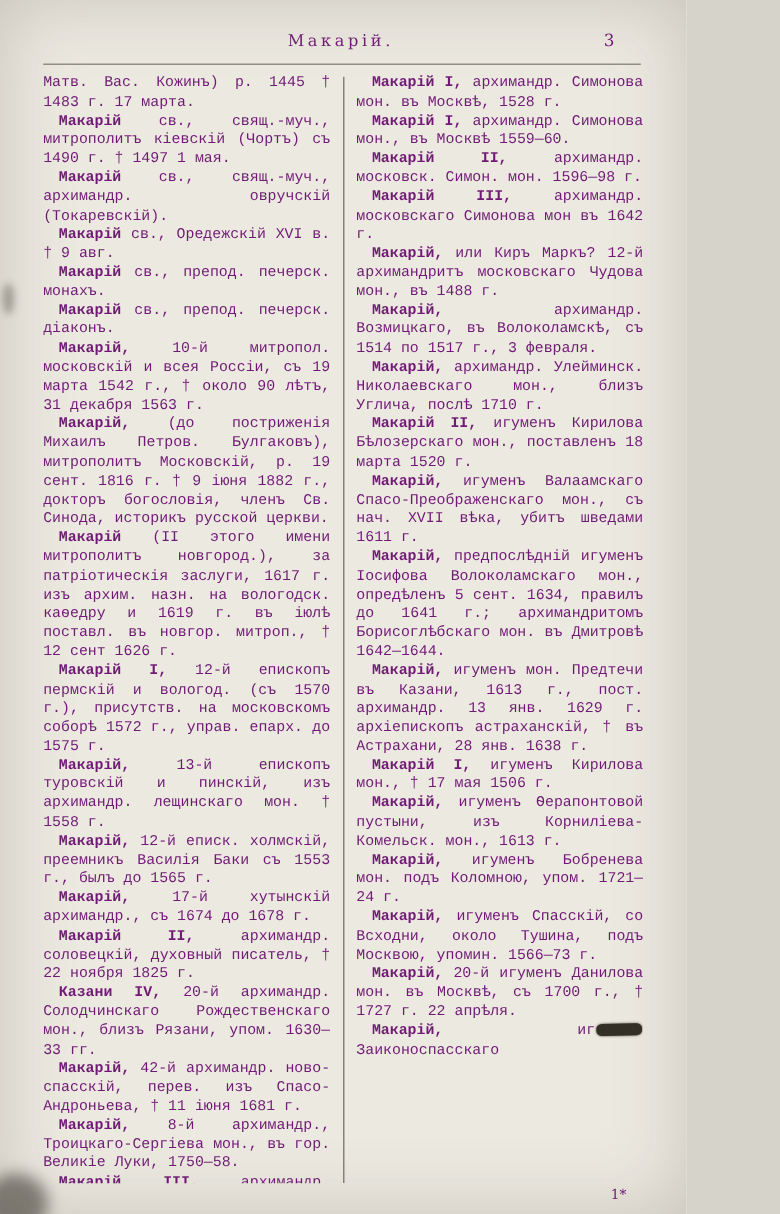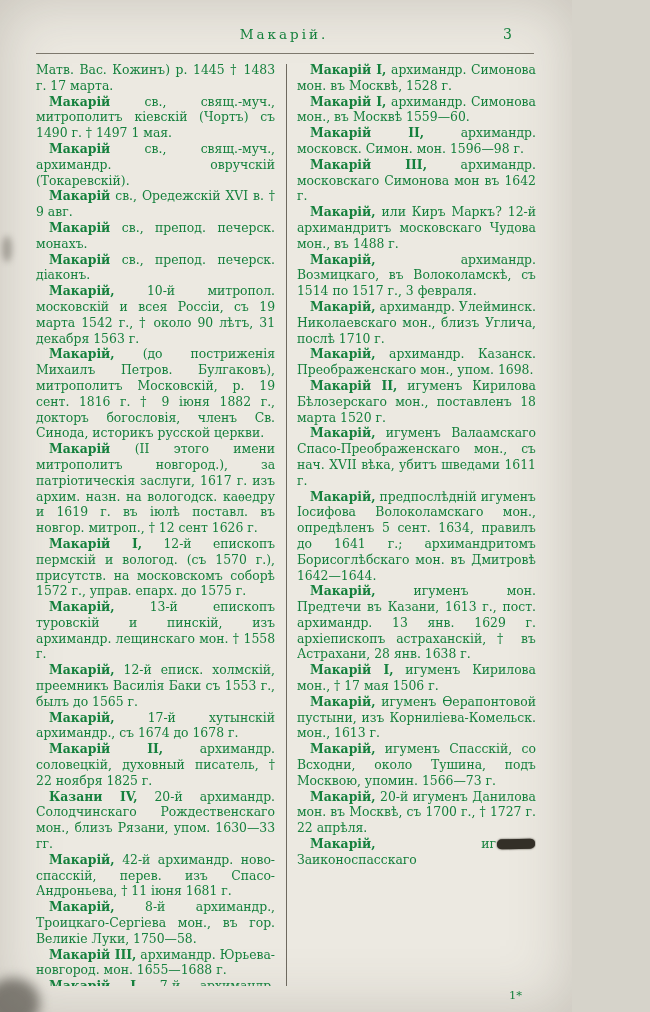--- a/index.html
+++ b/index.html
@@ -14,7 +14,7 @@
     width: 572px;
     height: 1012px;
     background: #ece9e1;
-    color: #15803d;
+    color: #701a75;
     overflow: hidden;
     box-shadow: inset 0 0 60px rgba(90,85,70,0.25);
   }

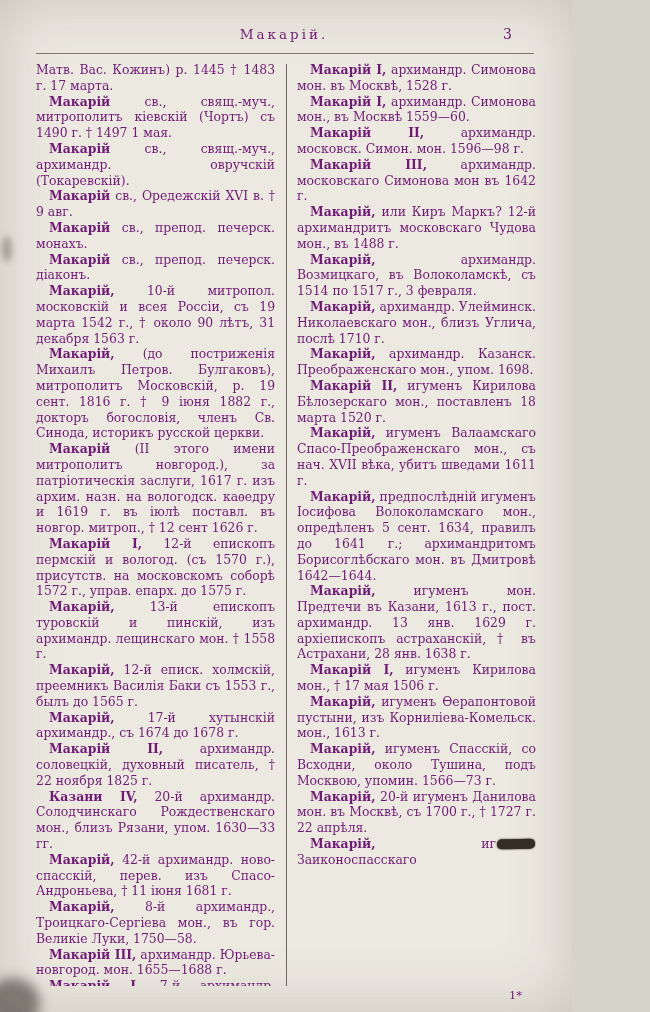--- a/index.html
+++ b/index.html
@@ -69,7 +69,7 @@
     background: #6e695f;
     margin: 2px 10px 0 11px;
   }
-  .entry { margin: 0; text-indent: 13px; }
+  .entry { margin: 0; text-indent: 13px; font-family: Liberation Mono, monospace; }
   .entry.continuation { text-indent: 0; }
   .entry b { font-weight: bold; }
   .blot {

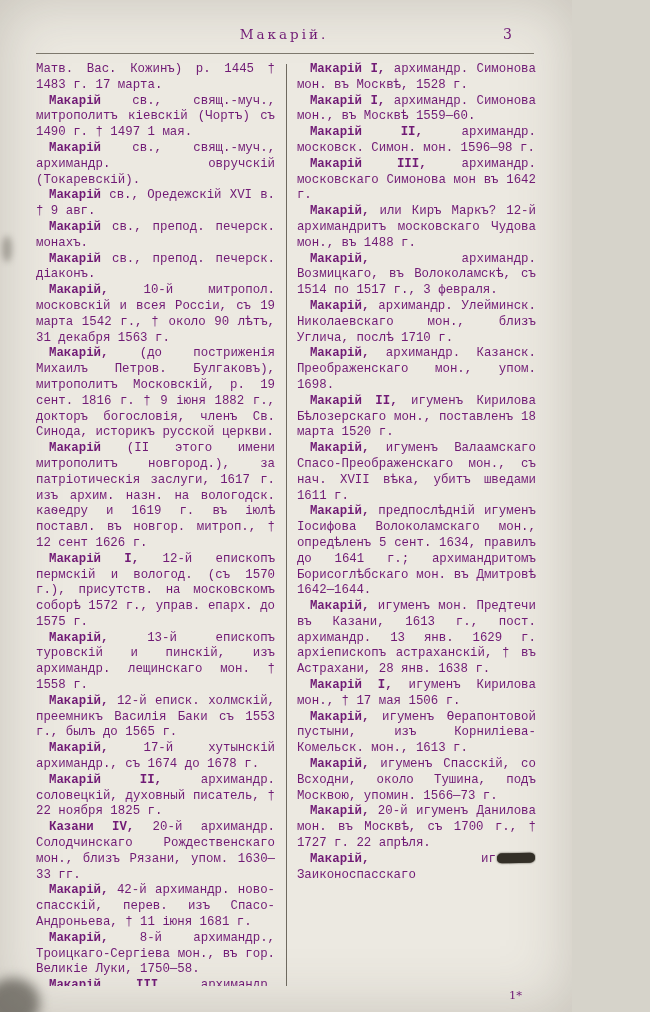--- a/index.html
+++ b/index.html
@@ -133,7 +133,6 @@
         <p class="entry"><b>Макарій,</b> или Киръ Маркъ? 12-й архимандритъ московскаго Чудова мон., въ 1488 г.</p>
         <p class="entry"><b>Макарій,</b> архимандр. Возмицкаго, въ Волоколамскѣ, съ 1514 по 1517 г., 3 февраля.</p>
         <p class="entry"><b>Макарій,</b> архимандр. Улейминск. Николаевскаго мон., близъ Углича, послѣ 1710 г.</p>
-        <p class="entry"><b>Макарій,</b> архимандр. Казанск. Преображенскаго мон., упом. 1698.</p>
         <p class="entry"><b>Макарій II,</b> игуменъ Кирилова Бѣлозерскаго мон., поставленъ 18 марта 1520 г.</p>
         <p class="entry"><b>Макарій,</b> игуменъ Валаамскаго Спасо-Преображенскаго мон., съ нач. XVII вѣка, убитъ шведами 1611 г.</p>
         <p class="entry"><b>Макарій,</b> предпослѣдній игуменъ Іосифова Волоколамскаго мон., опредѣленъ 5 сент. 1634, правилъ до 1641 г.; архимандритомъ Борисоглѣбскаго мон. въ Дмитровѣ 1642—1644.</p>

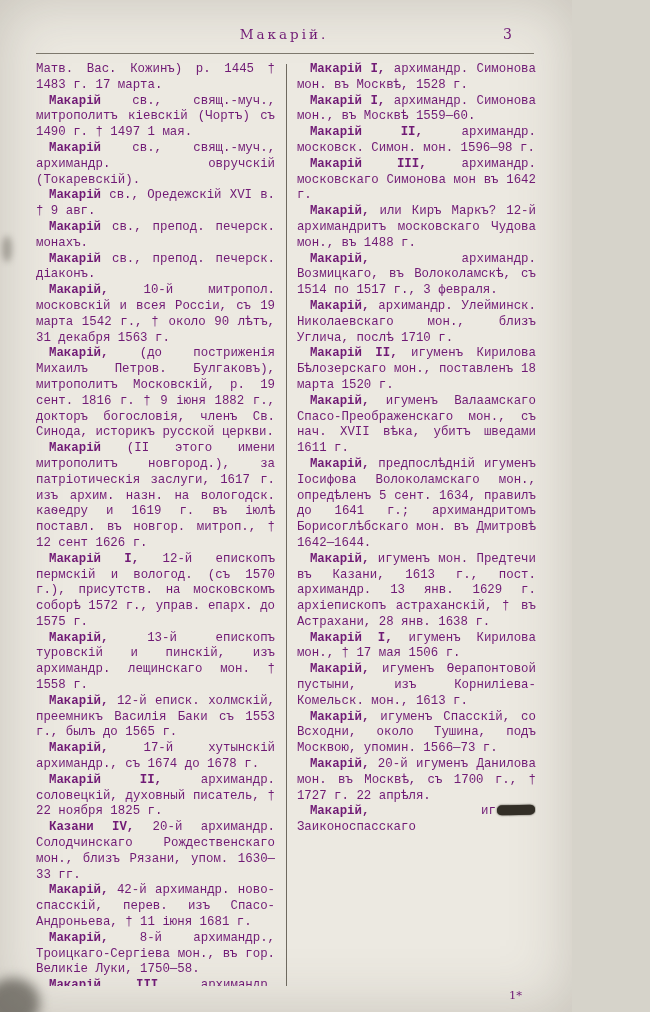--- a/index.html
+++ b/index.html
@@ -139,6 +139,7 @@
         <p class="entry"><b>Макарій,</b> игуменъ мон. Предтечи въ Казани, 1613 г., пост. архимандр. 13 янв. 1629 г. архіепископъ астраханскій, † въ Астрахани, 28 янв. 1638 г.</p>
         <p class="entry"><b>Макарій I,</b> игуменъ Кирилова мон., † 17 мая 1506 г.</p>
         <p class="entry"><b>Макарій,</b> игуменъ Ѳерапонтовой пустыни, изъ Корниліева-Комельск. мон., 1613 г.</p>
+        <p class="entry"><b>Макарій,</b> игуменъ Бобренева мон. подъ Коломною, упом. 1721—24 г.</p>
         <p class="entry"><b>Макарій,</b> игуменъ Спасскій, со Всходни, около Тушина, подъ Москвою, упомин. 1566—73 г.</p>
         <p class="entry"><b>Макарій,</b> 20-й игуменъ Данилова мон. въ Москвѣ, съ 1700 г., † 1727 г. 22 апрѣля.</p>
         <p class="entry"><b>Макарій,</b> иг<span class="blot"></span> Заиконоспасскаго</p>

